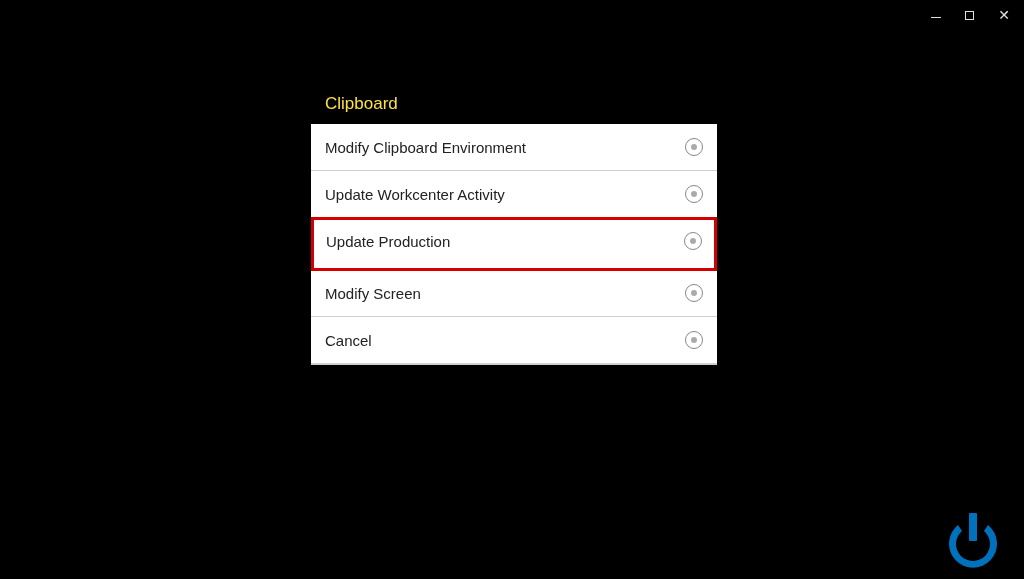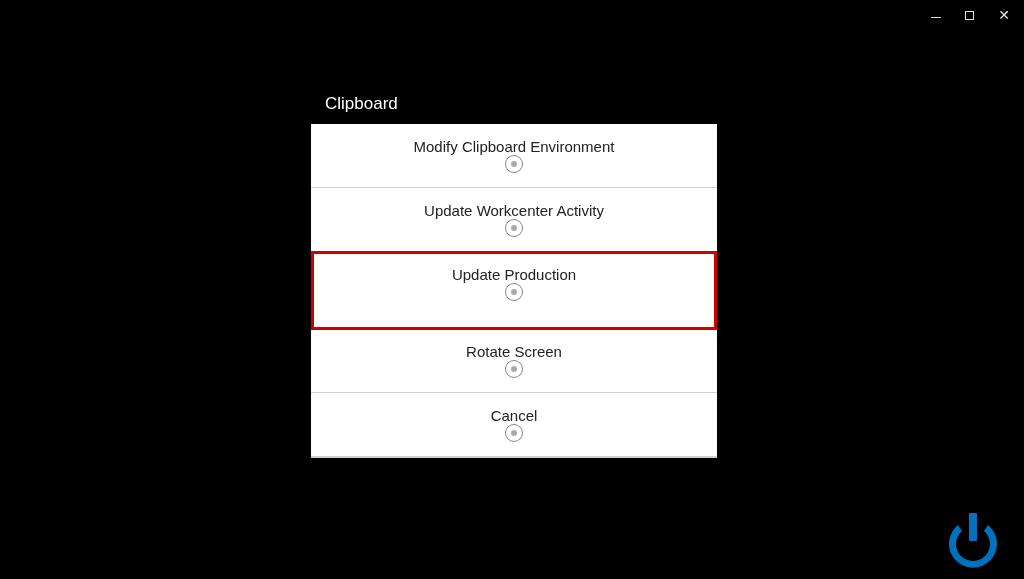--- a/index.html
+++ b/index.html
@@ -55,7 +55,7 @@
     }
     .dialog-header {
       background: #000;
-      color: #ffffff;
+      color: #fde047;
       padding: 10px 14px 10px 14px;
       font-size: 17px;
       font-weight: 500;

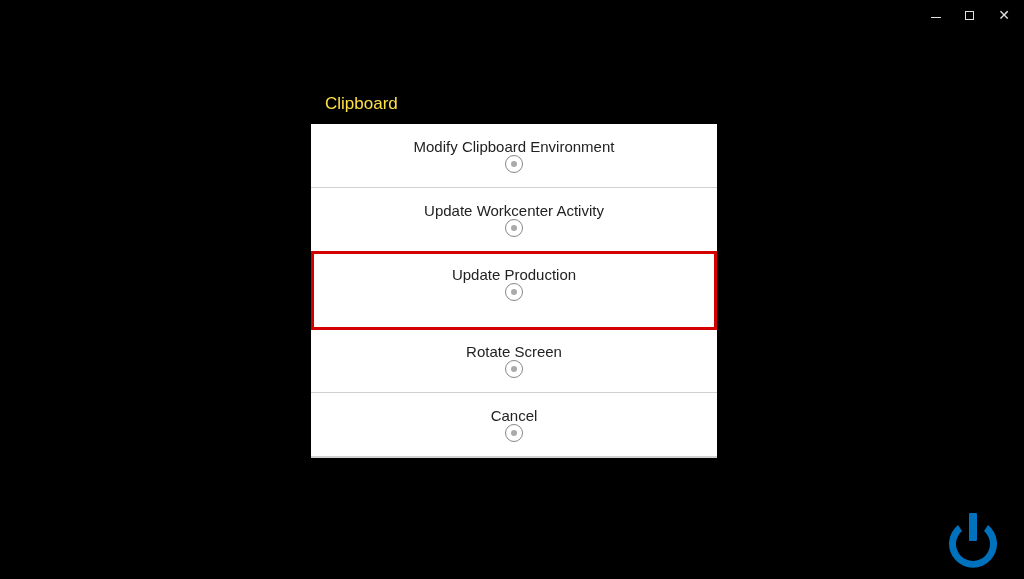--- a/index.html
+++ b/index.html
@@ -72,7 +72,6 @@
       cursor: pointer;
       font-size: 15px;
       color: #222;
-      flex-direction: column;
     }
     .list-item:last-child {
       border-bottom: 2px solid #d0d0d0;

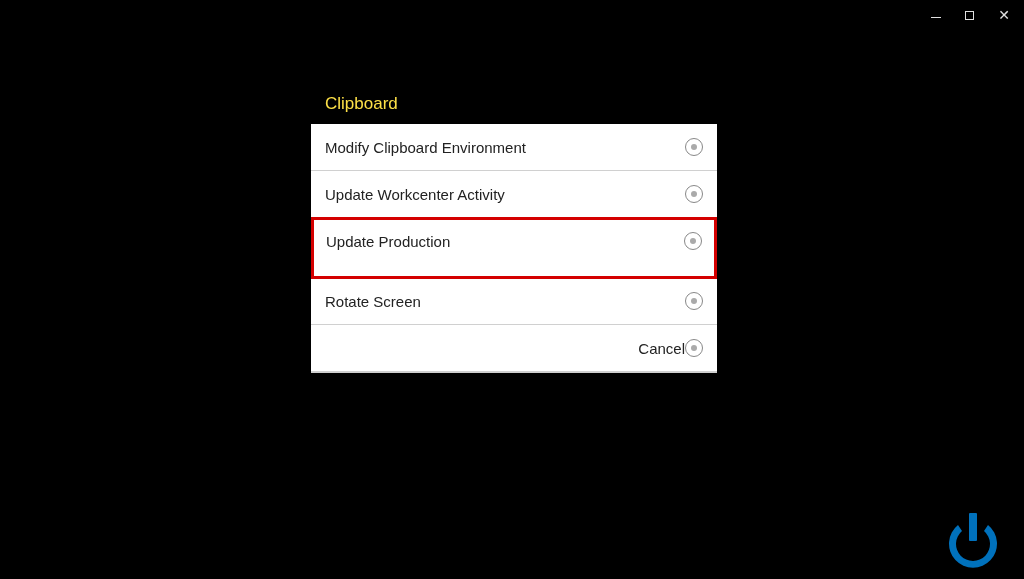--- a/index.html
+++ b/index.html
@@ -79,7 +79,7 @@
     }
     .list-item.highlighted {
       border: 3px solid #d40000;
-      padding: 12px 12px 26px 12px;
+      padding: 12px 12px 18px 12px;
       margin: -1px 0;
       position: relative;
       z-index: 2;

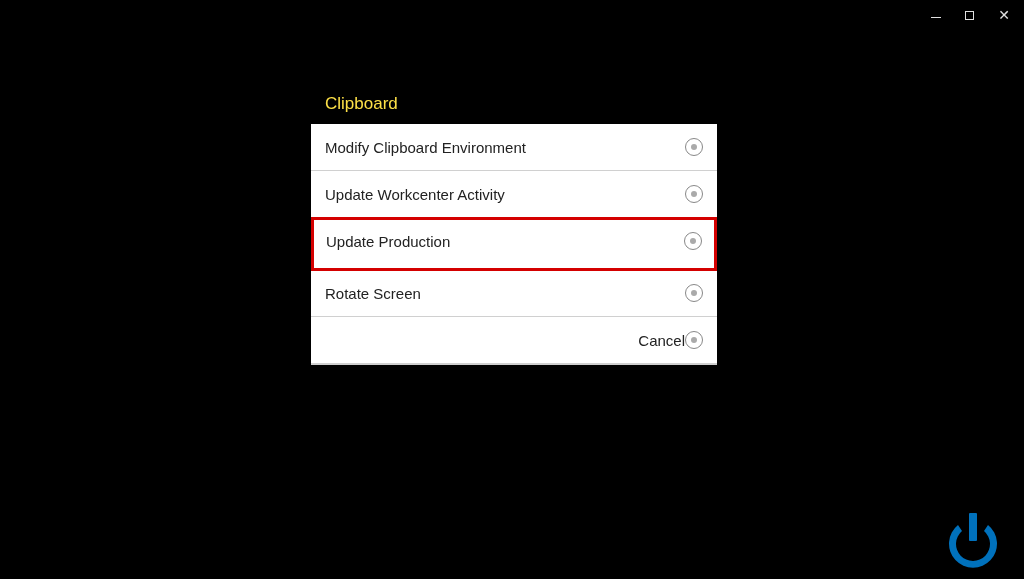--- a/index.html
+++ b/index.html
@@ -136,7 +136,7 @@
       <span class="radio-circle"></span>
     </div>
     <div class="list-item">
-      <span>Rotate Screen</span>
+      <span>Modify Screen</span>
       <span class="radio-circle"></span>
     </div>
     <div class="list-item">

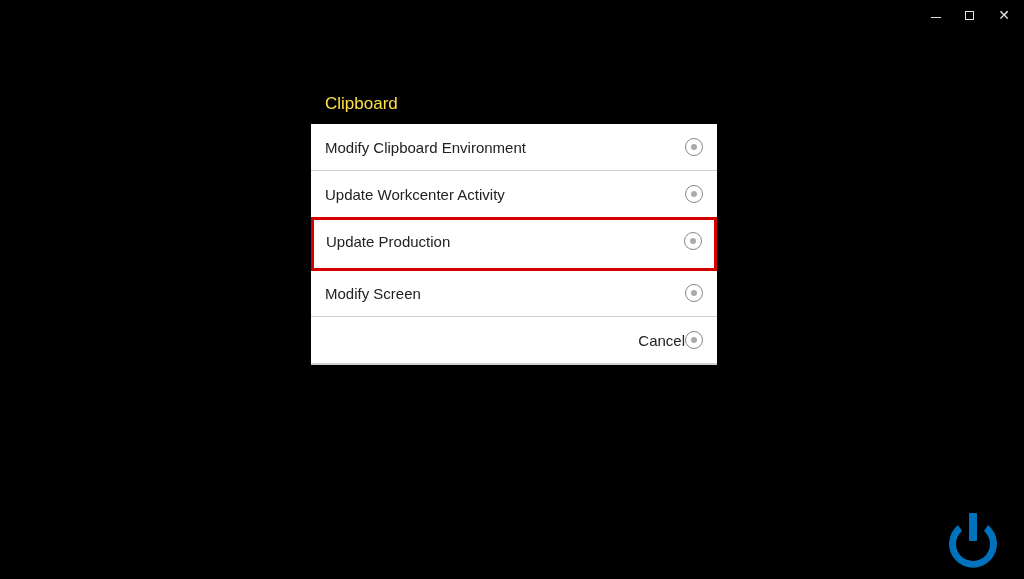--- a/index.html
+++ b/index.html
@@ -75,7 +75,6 @@
     }
     .list-item:last-child {
       border-bottom: 2px solid #d0d0d0;
-      justify-content: flex-end;
     }
     .list-item.highlighted {
       border: 3px solid #d40000;

